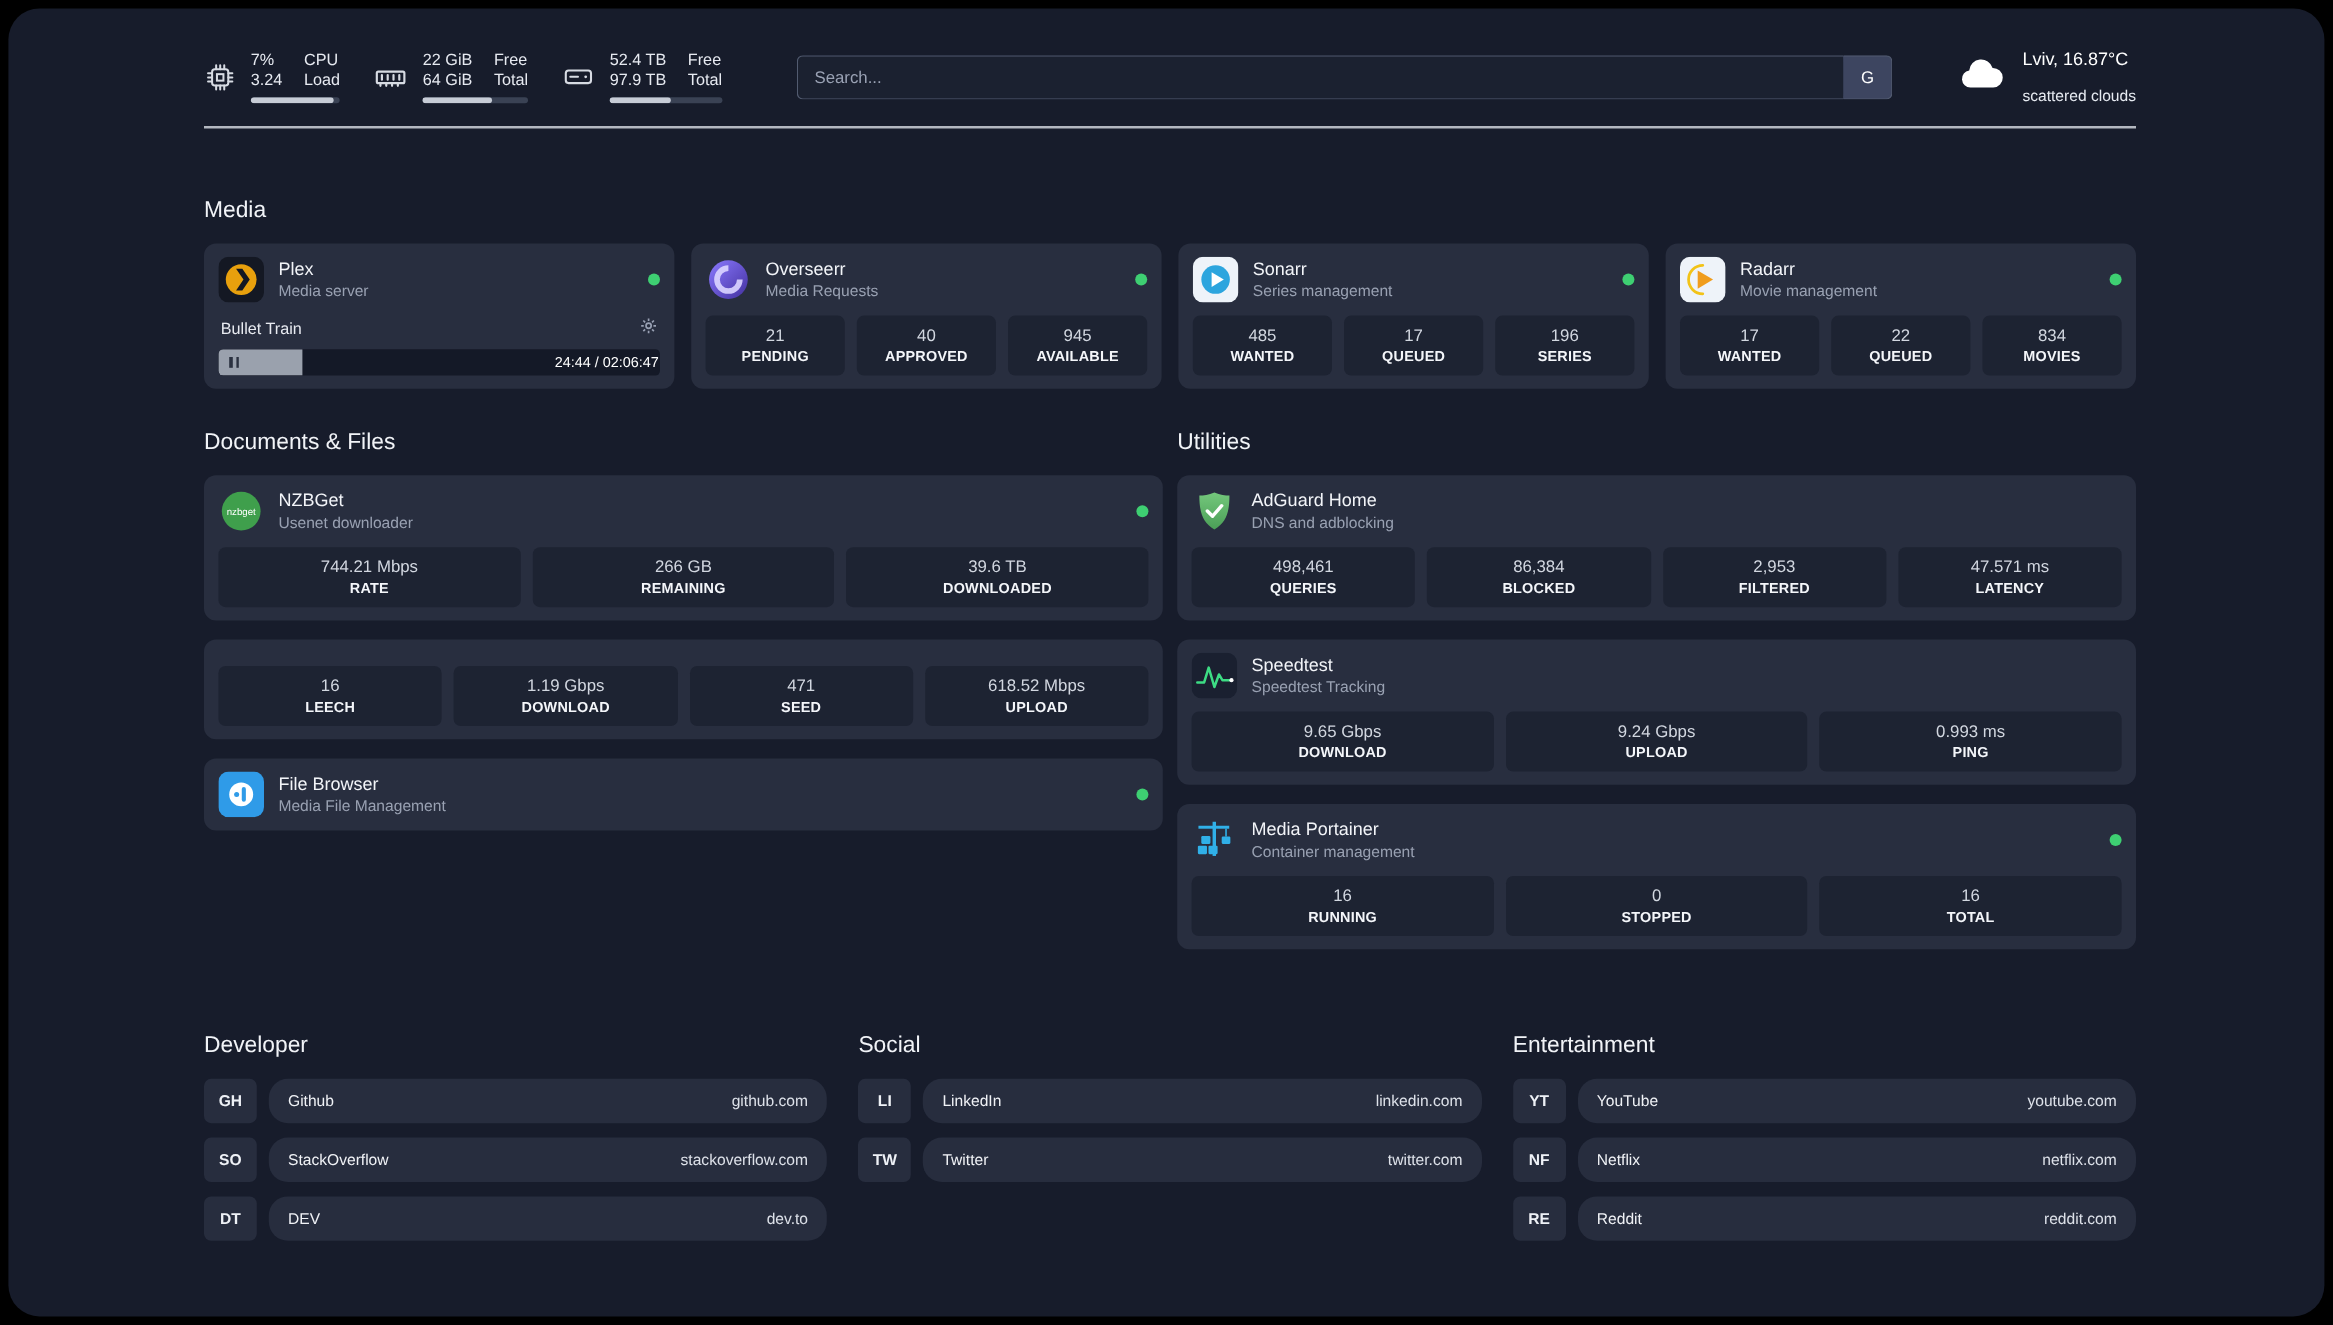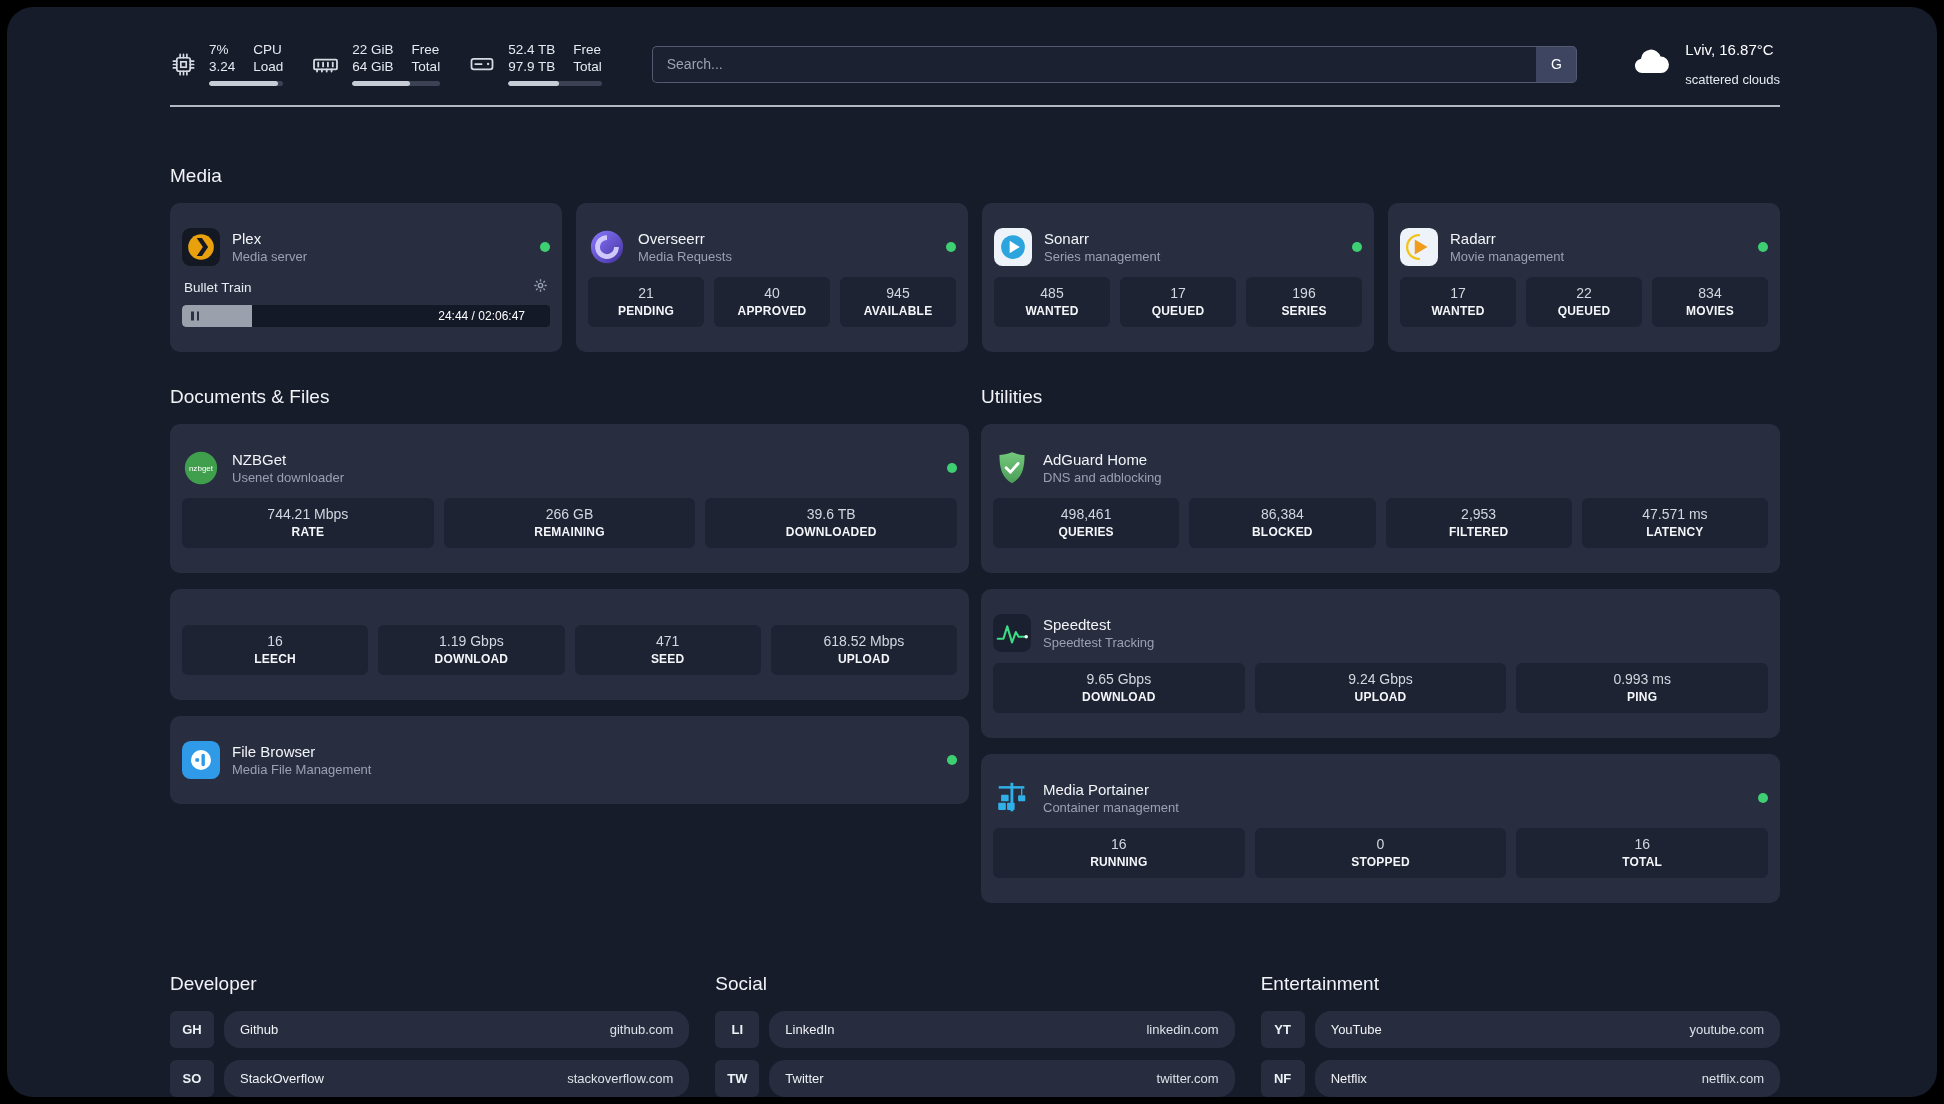--- a/index.html
+++ b/index.html
@@ -16,7 +16,7 @@
   .bar { height:5px; background:#3a4254; border-radius:3px; margin-top:6px; overflow:hidden; }
   .fill { height:100%; background:#c7ccd6; border-radius:3px; }
 
-  .search-wrap { flex:1; display:flex; margin:0 26px 0 22px; }
+  .search-wrap { flex:1; display:flex; margin:0 26px 0 34px; }
   .search-input { flex:1; height:37px; background:#1b2130; border:1px solid #525b70; border-right:none;
     border-radius:5px 0 0 5px; color:#e3e7ef; padding:0 14px; font-size:14px; outline:none;
     font-family:"Liberation Sans","DejaVu Sans",sans-serif; }

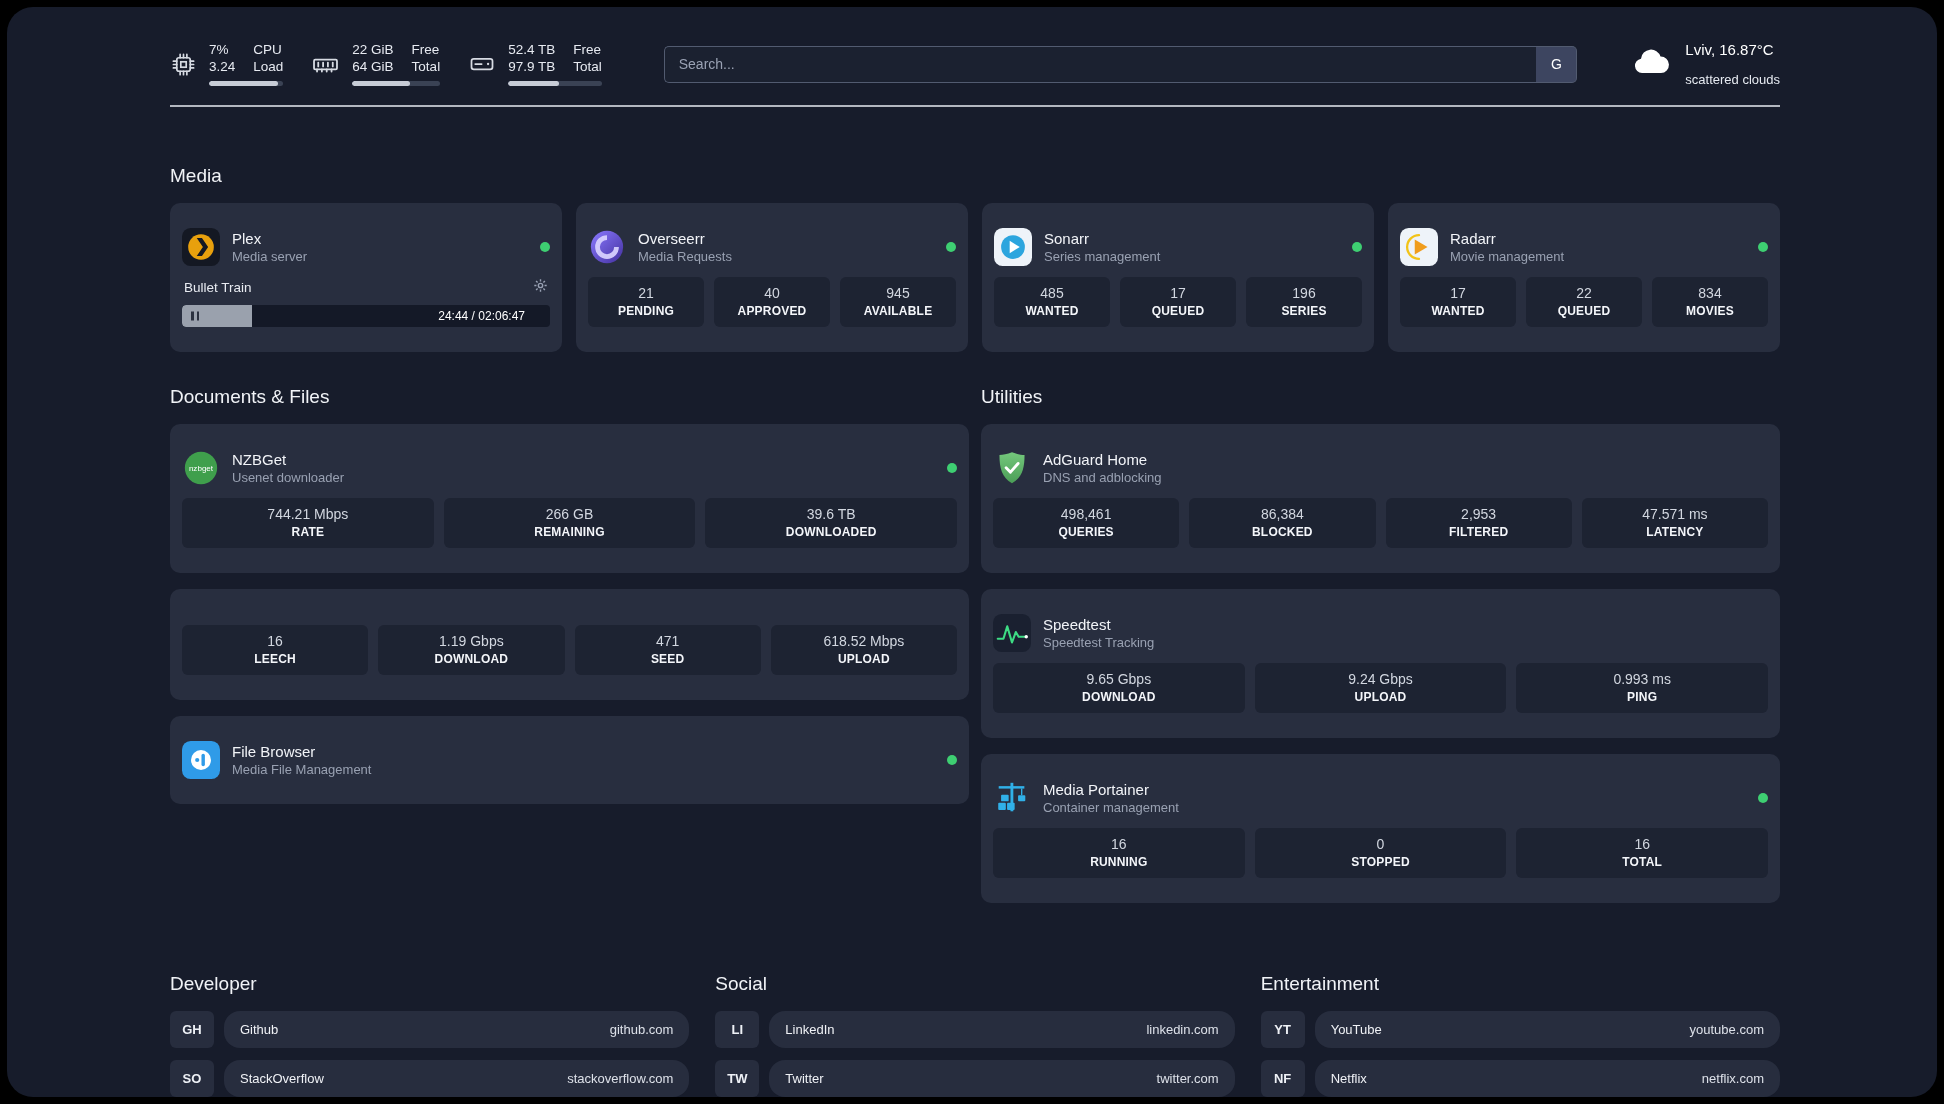--- a/index.html
+++ b/index.html
@@ -36,7 +36,7 @@
   .media-section { margin-top:58px; }
   .media-grid { display:grid; grid-template-columns:repeat(4,1fr); gap:14px; margin-top:16px; }
 
-  .card { background:#282e3f; border-radius:10px; padding:25px 12px; cursor:pointer; }
+  .card { background:#282e3f; border-radius:10px; padding:11px 12px; cursor:pointer; }
   .card-head { display:flex; align-items:center; gap:12px; }
   .app-icon { width:38px; height:38px; flex-shrink:0; display:flex; align-items:center; justify-content:center; }
   .app-icon svg { display:block; }

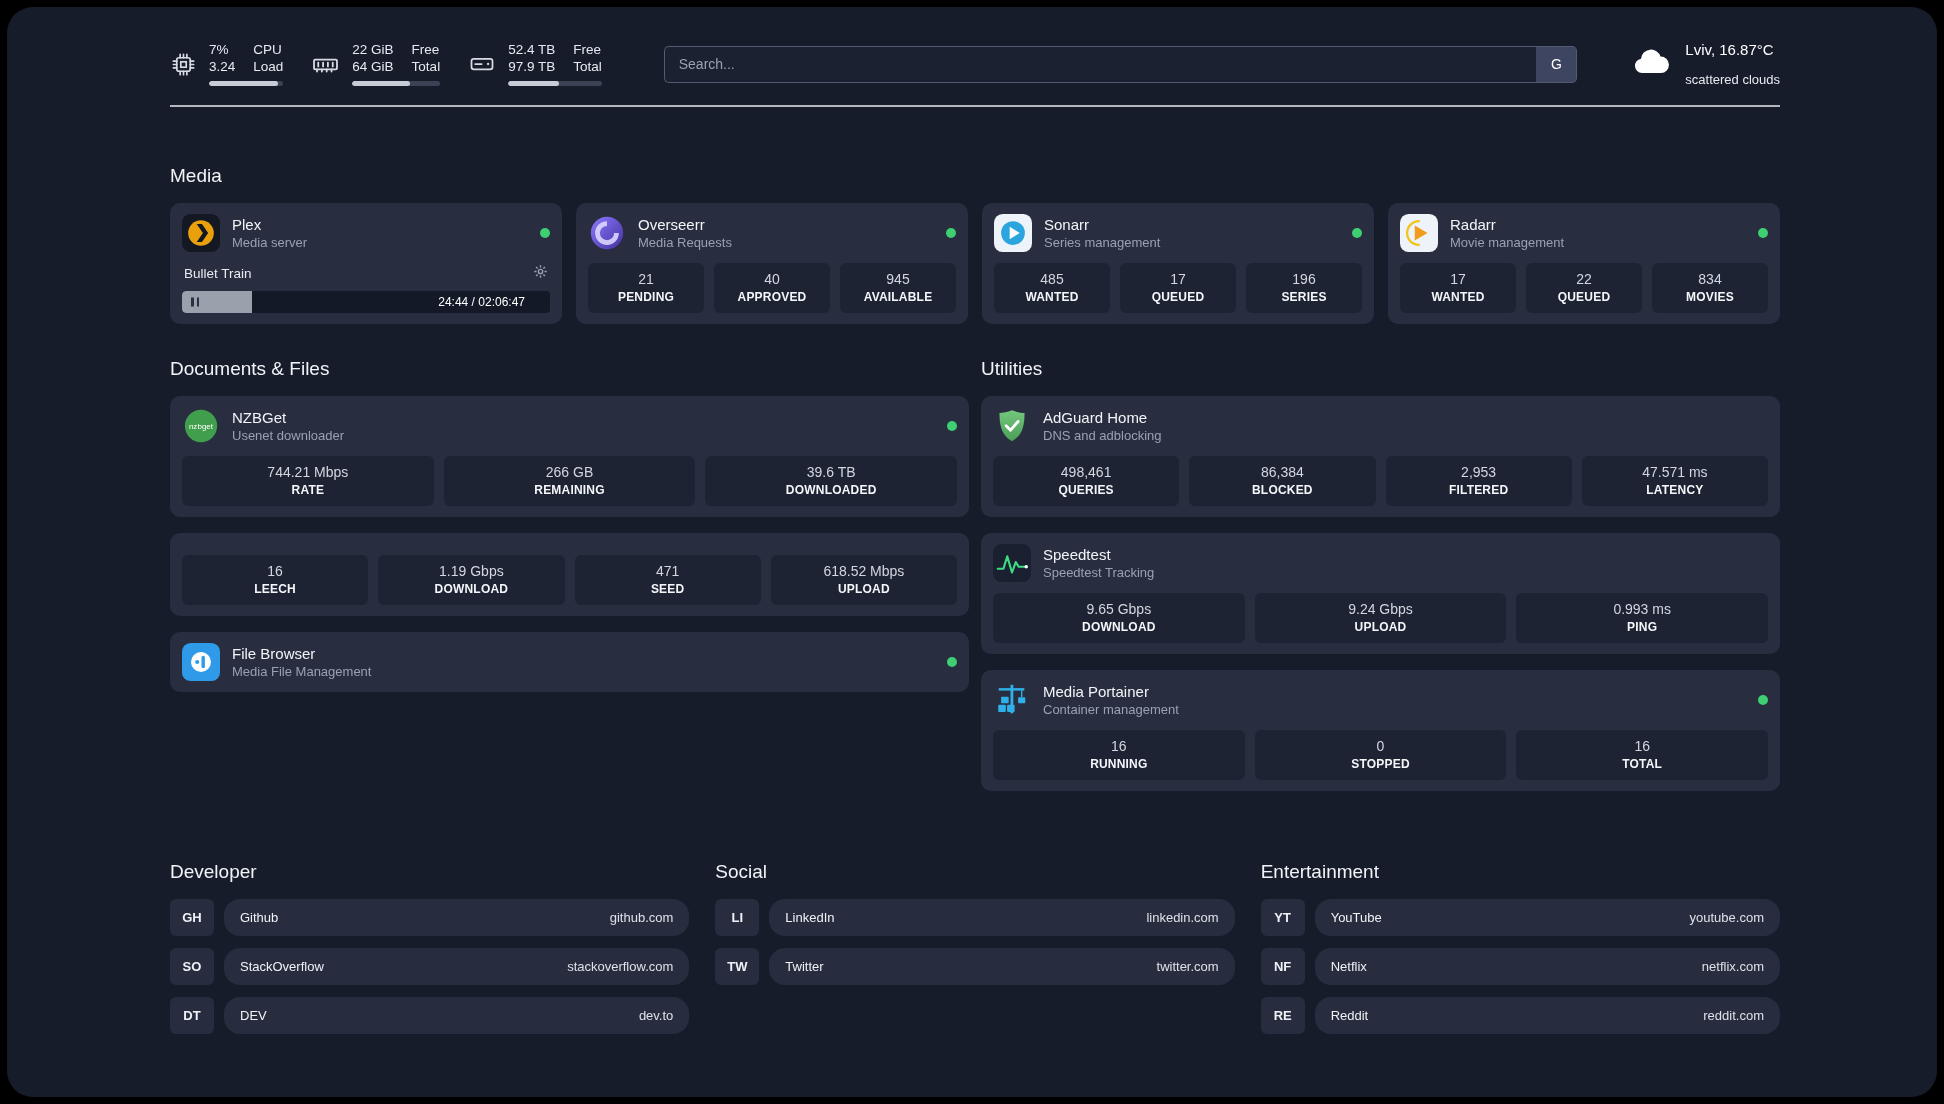--- a/index.html
+++ b/index.html
@@ -57,7 +57,7 @@
   .player-fill { position:absolute; left:0; top:0; bottom:0; background:#9aa1ad; border-radius:4px 0 0 4px; }
   .pause { position:absolute; left:9px; top:50%; transform:translateY(-50%); display:flex; gap:3px; }
   .pause i { display:block; width:2.5px; height:9px; background:#2b3140; }
-  .player-time { position:absolute; right:25px; top:50%; transform:translateY(-50%); font-size:12px; color:#fff; }
+  .player-time { position:absolute; right:1px; top:50%; transform:translateY(-50%); font-size:12px; color:#fff; }
 
   .twocol { display:grid; grid-template-columns:1fr 1fr; gap:12px; margin-top:34px; align-items:start; }
   .col-stack { display:flex; flex-direction:column; gap:16px; margin-top:16px; }

